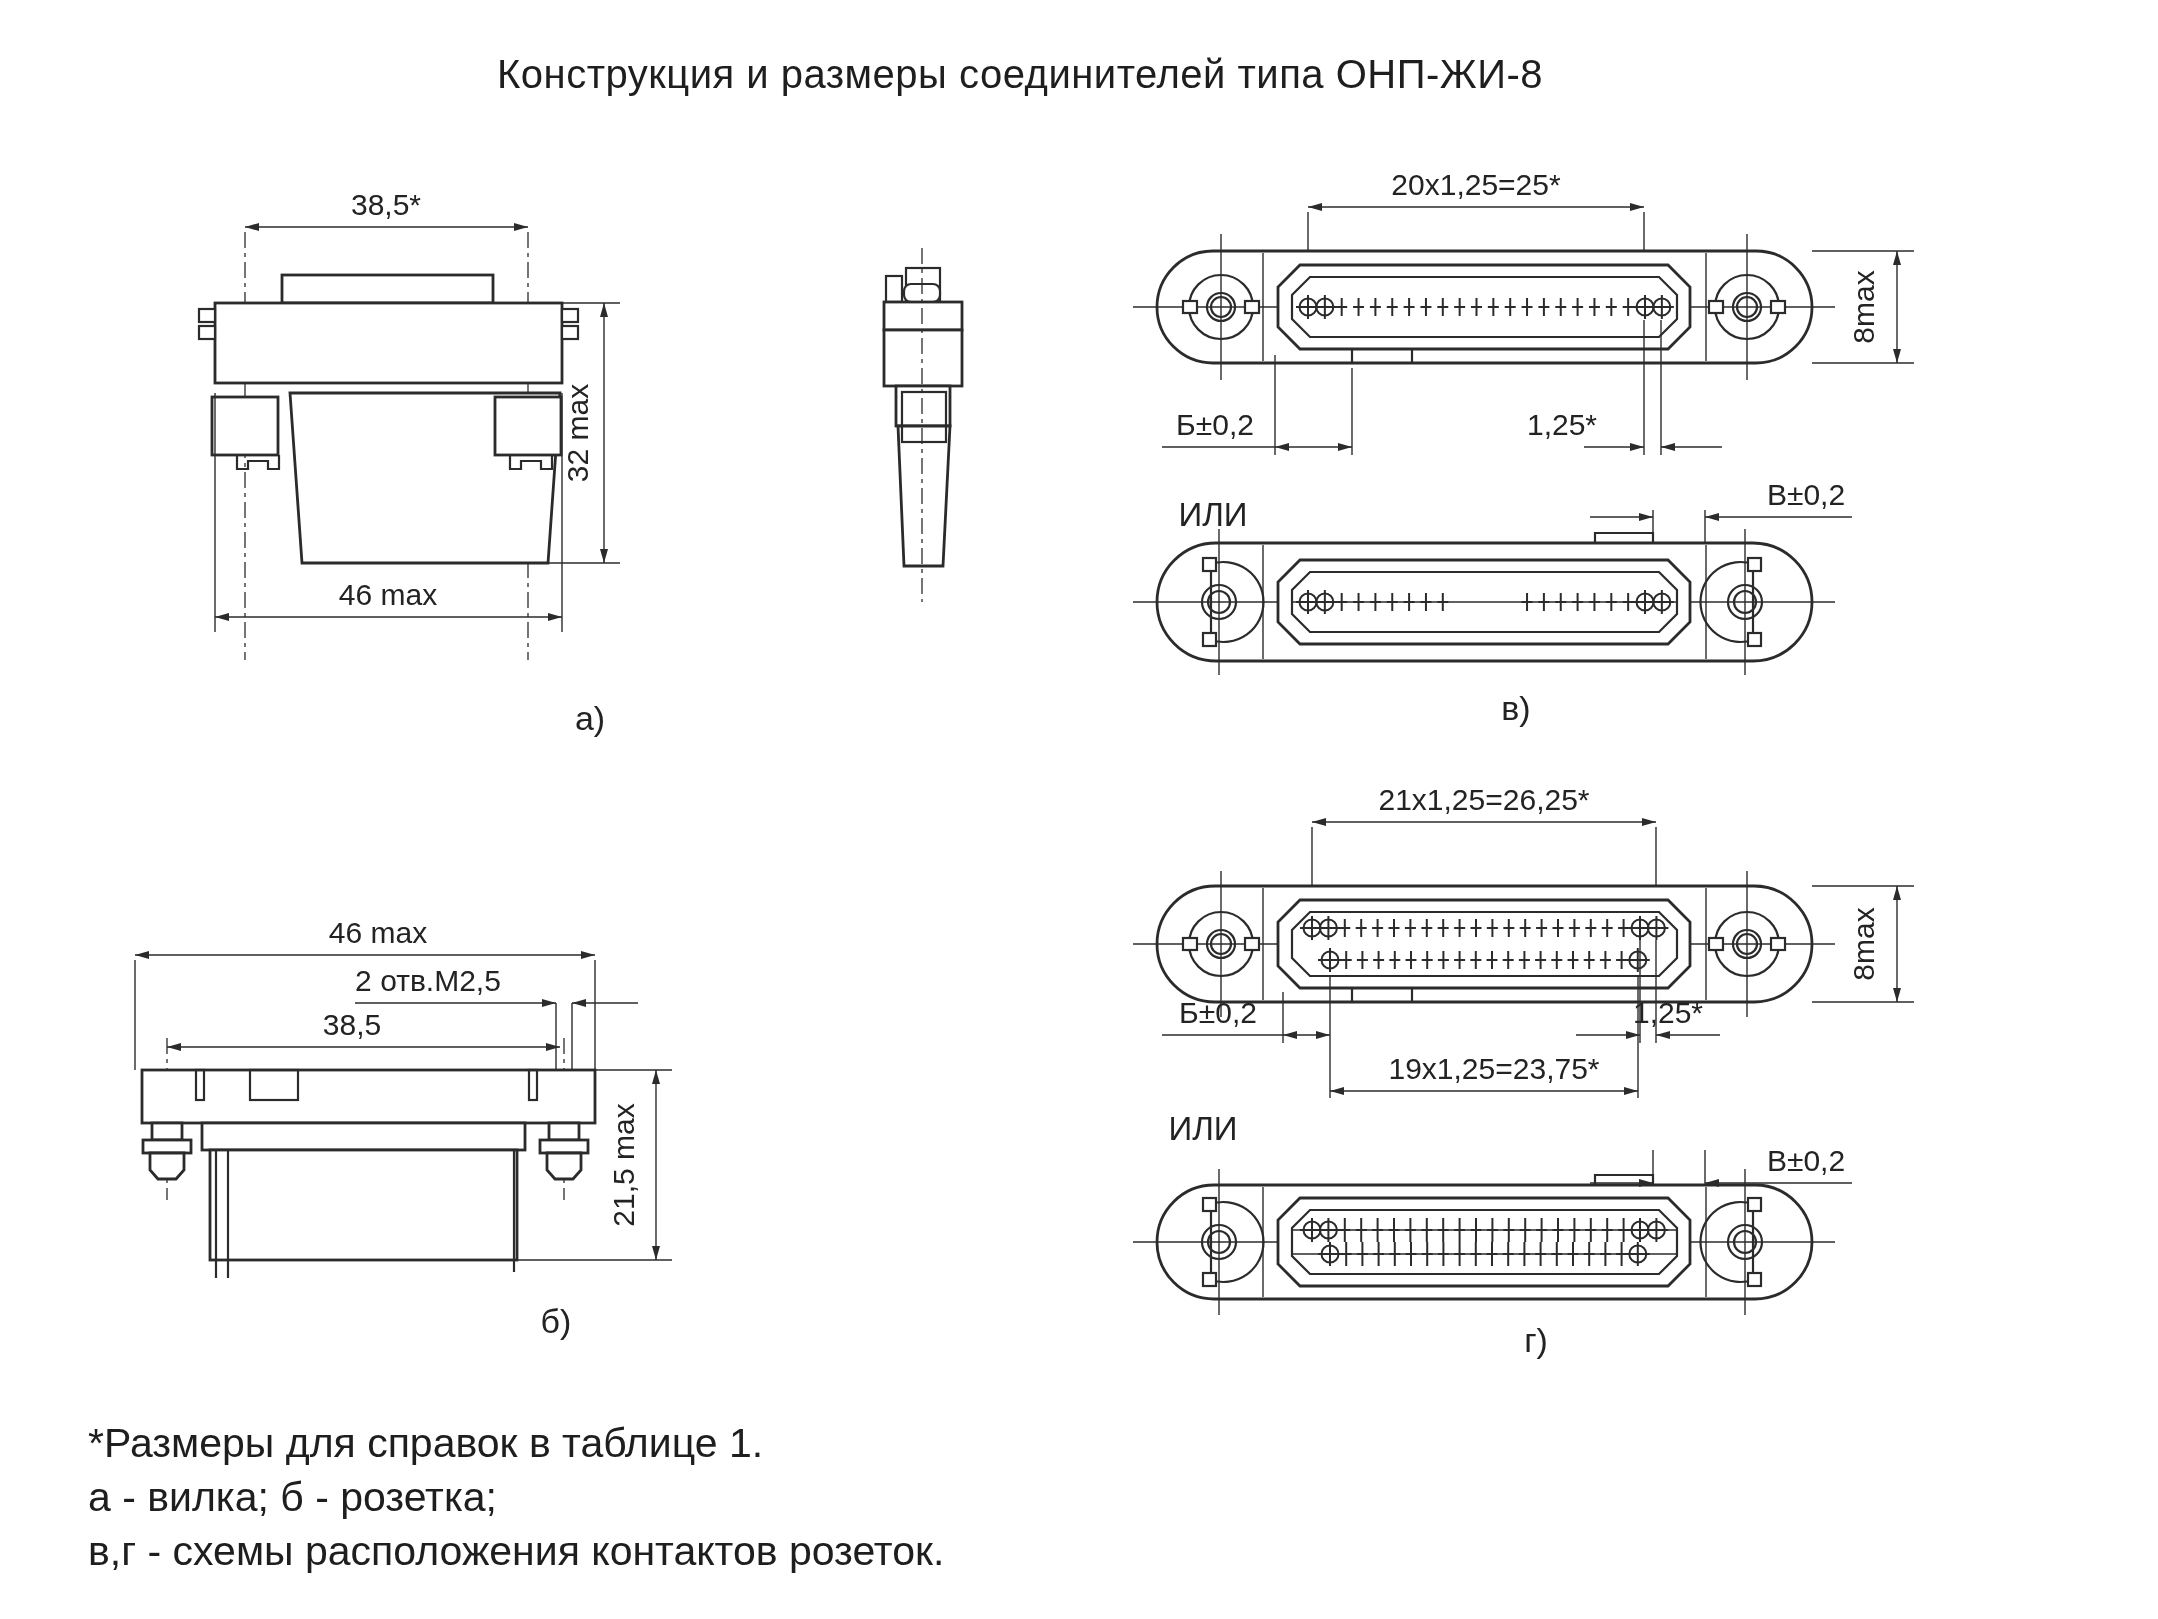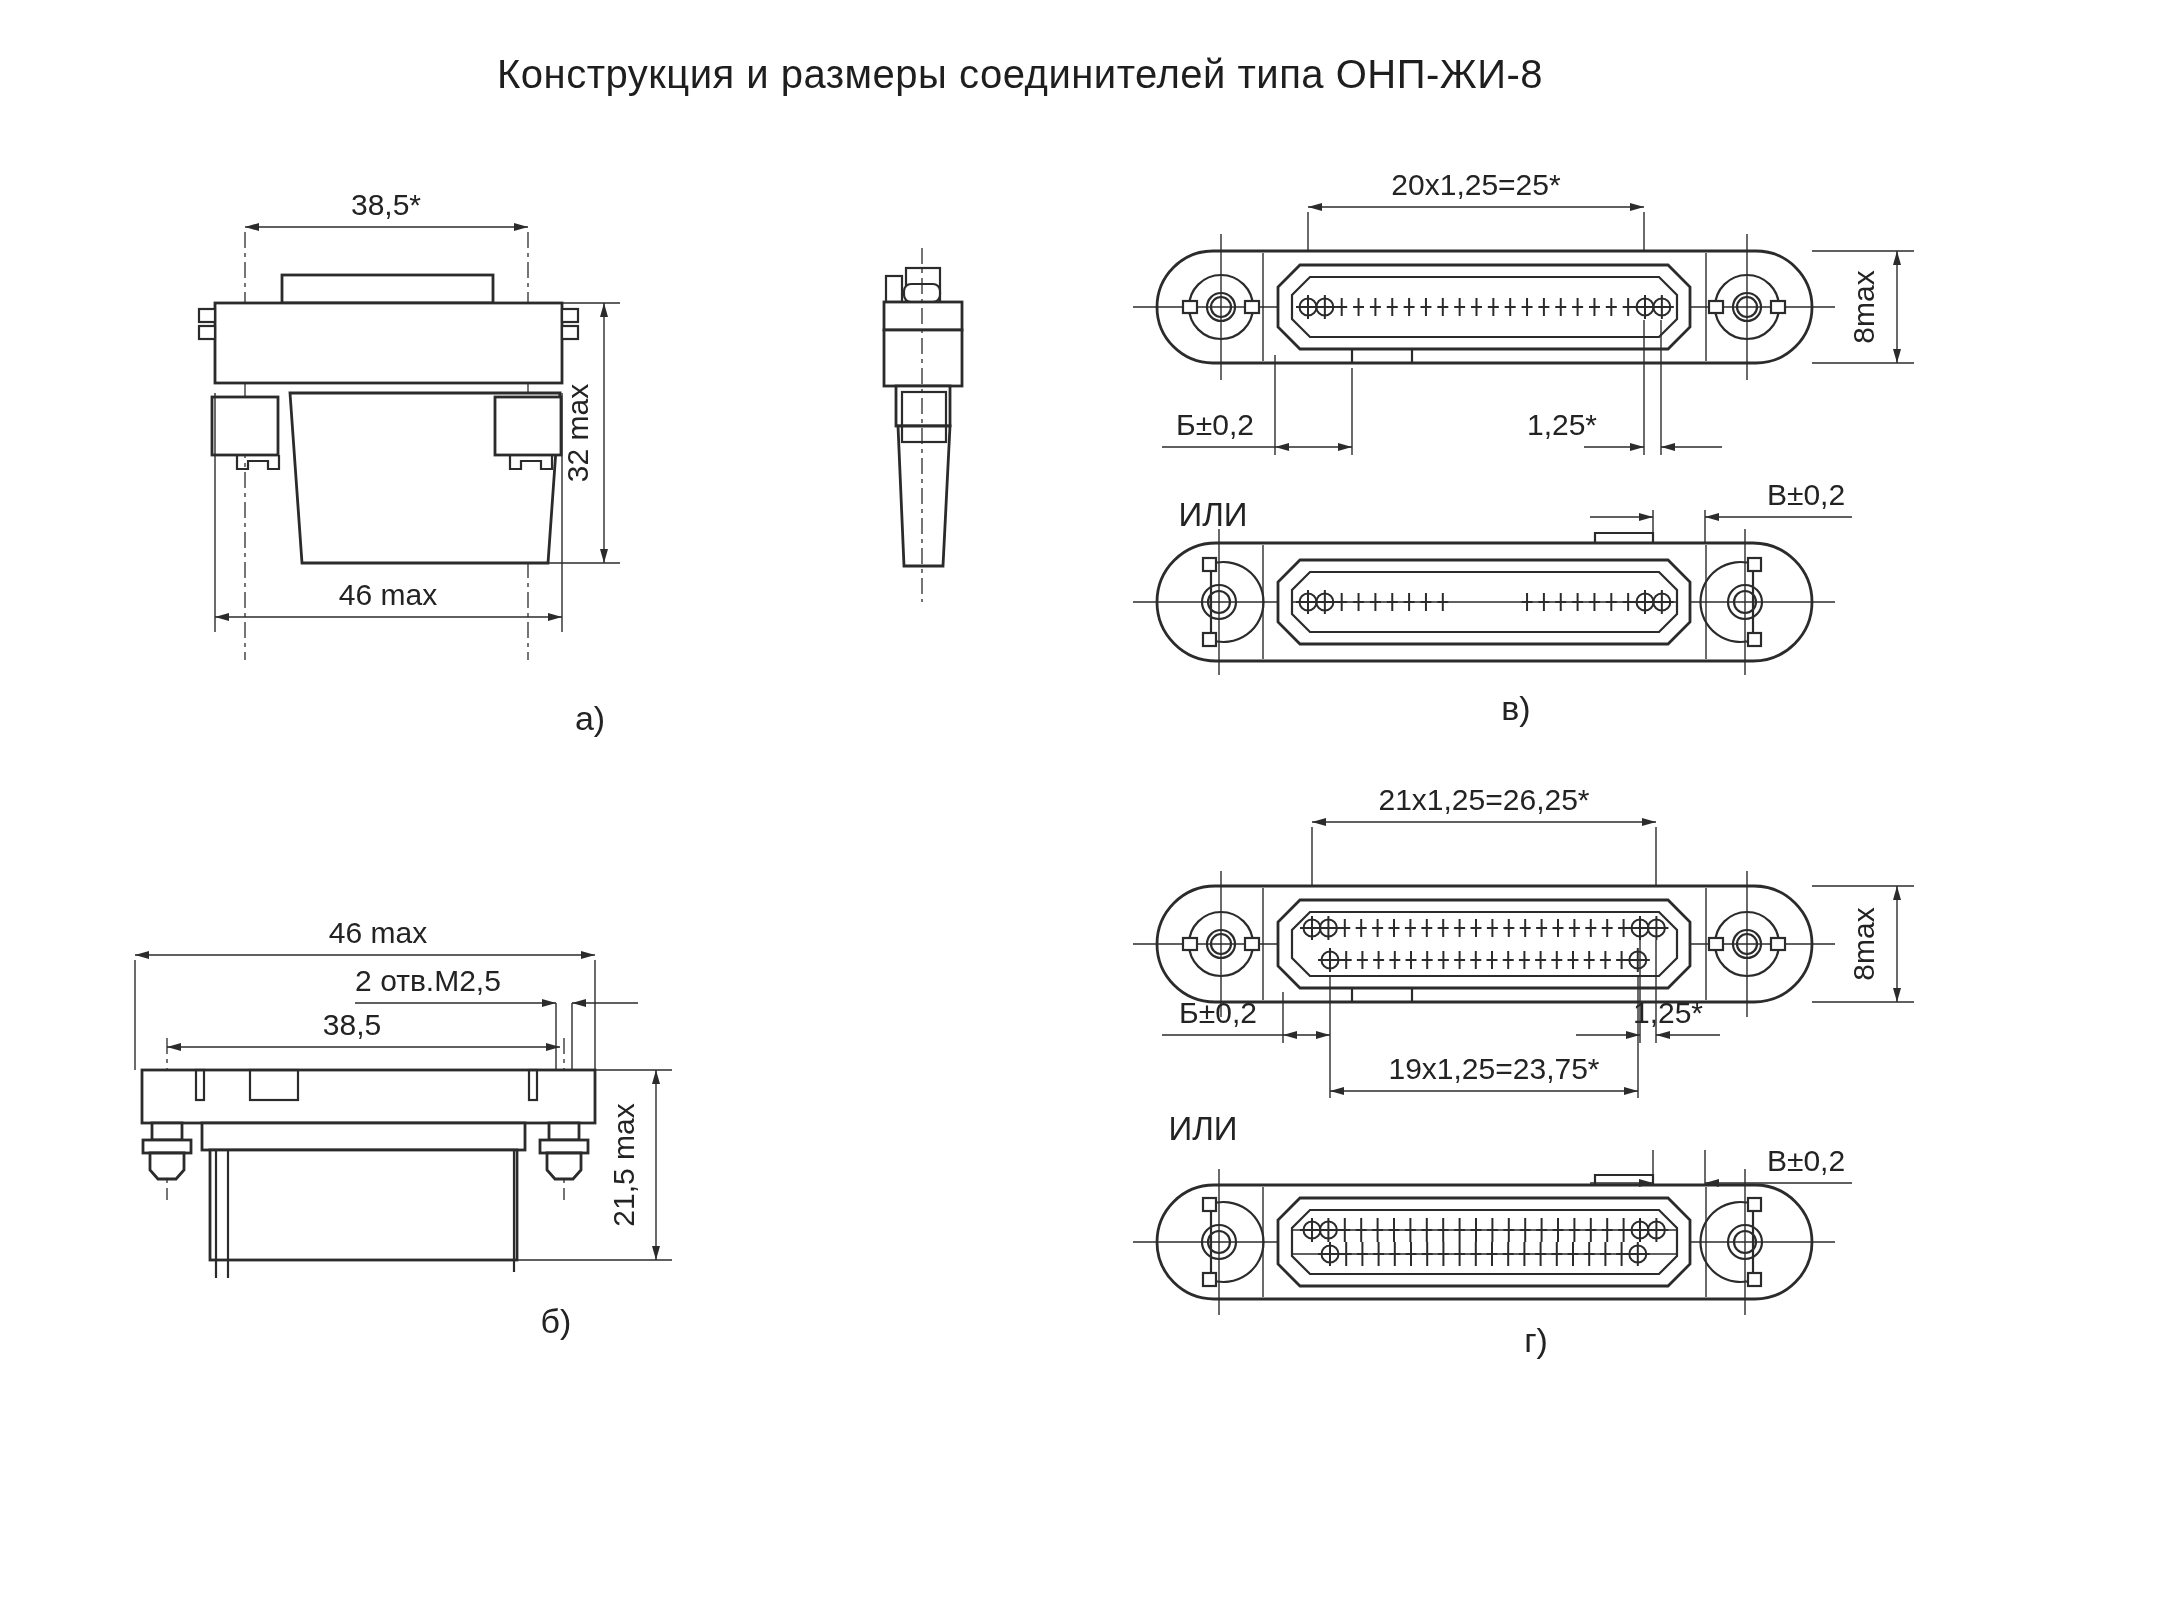--- a/index.html
+++ b/index.html
@@ -578,6 +578,11 @@
     </g>
   </svg>
 
+  <div id="notes">
+    <div>*Размеры для справок в таблице 1.</div>
+    <div>а - вилка; б - розетка;</div>
+    <div>в,г - схемы расположения контактов розеток.</div>
+  </div>
 
 </div>
 

